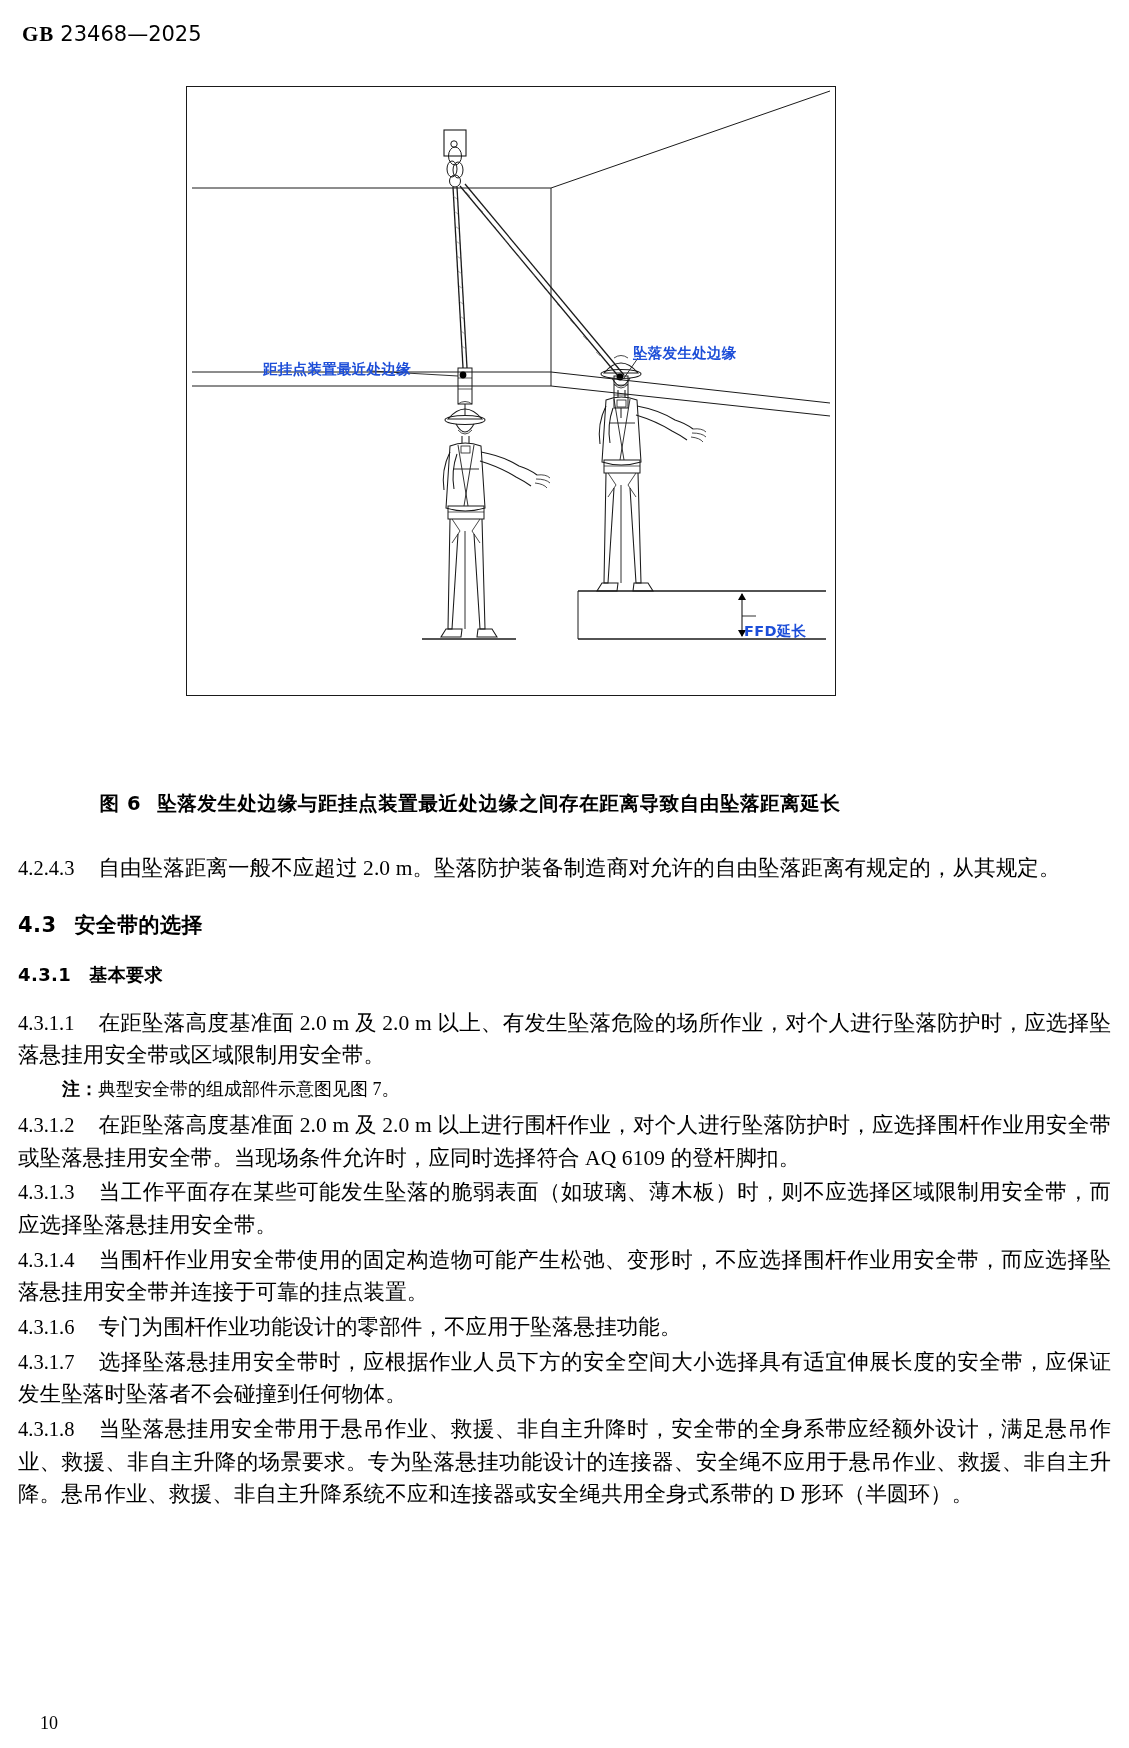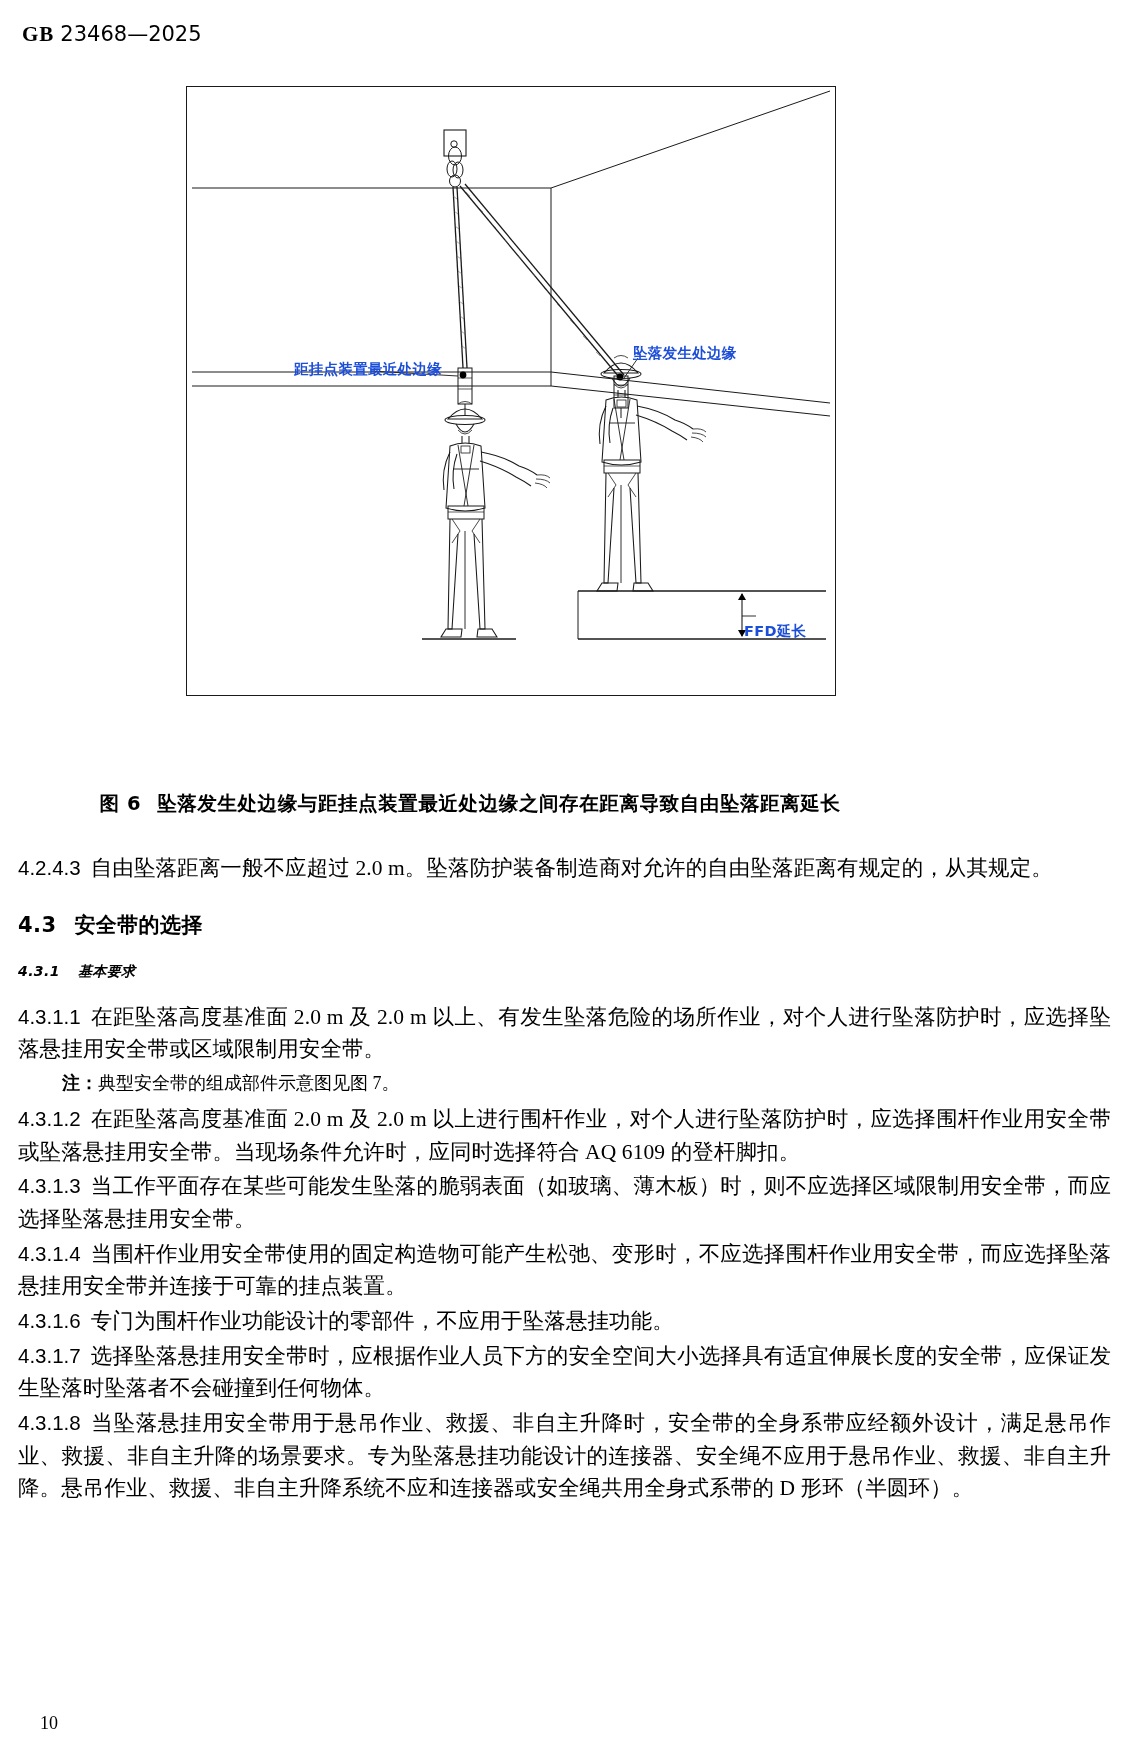--- a/index.html
+++ b/index.html
@@ -76,7 +76,7 @@
     white-space: nowrap;
     letter-spacing: 0.3px;
   }
-  .fig-label.left-edge  { left: 108px;  top: 274px; }
+  .fig-label.left-edge  { left: 77px;  top: 274px; }
   .fig-label.right-edge { left: 447px; top: 258px; }
   .fig-label.ffd        { left: 558px; top: 536px; }
 

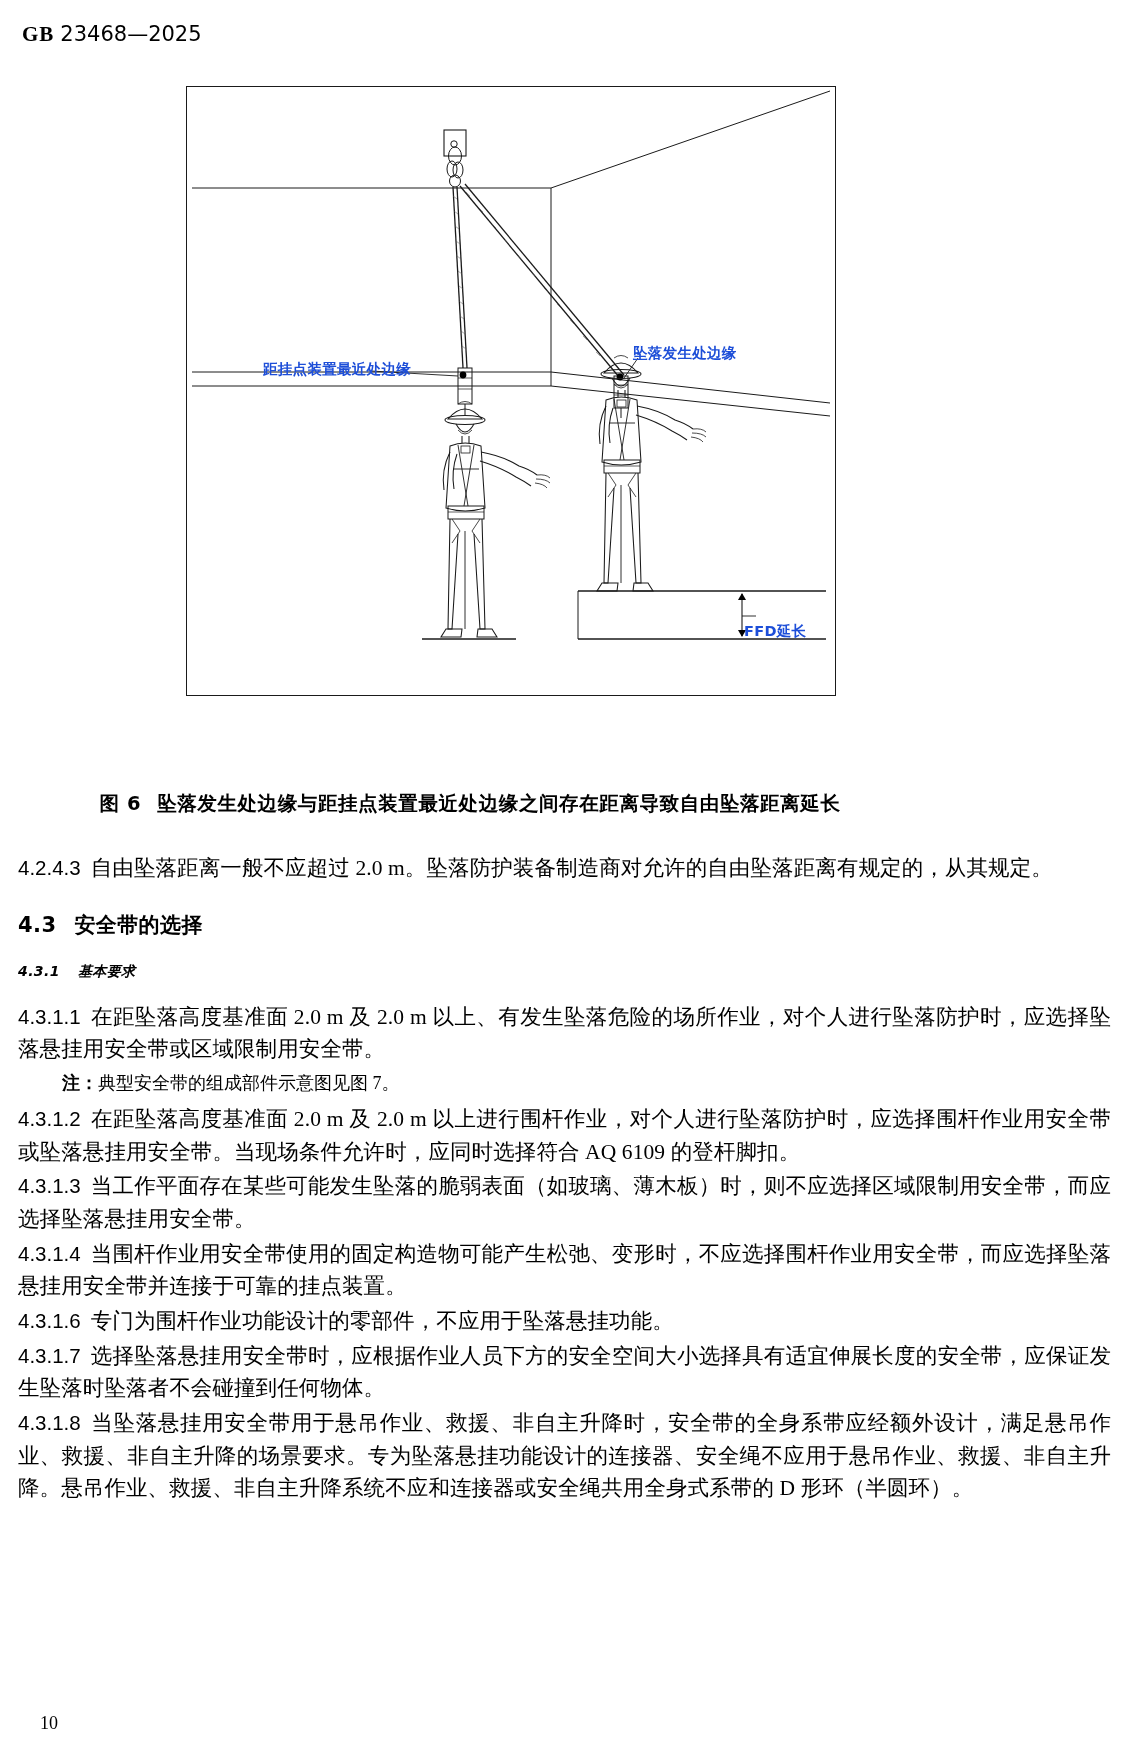--- a/index.html
+++ b/index.html
@@ -110,9 +110,9 @@
     letter-spacing: 0.1px;
   }
   p.para .cl {
-    font-family: Liberation Sans, sans-serif;
+    font-family: Liberation Serif, serif;
     font-size: 20.5px;
-    margin-right: 10px;
+    margin-right: 24px;
     letter-spacing: 0px;
   }
   h3.head {

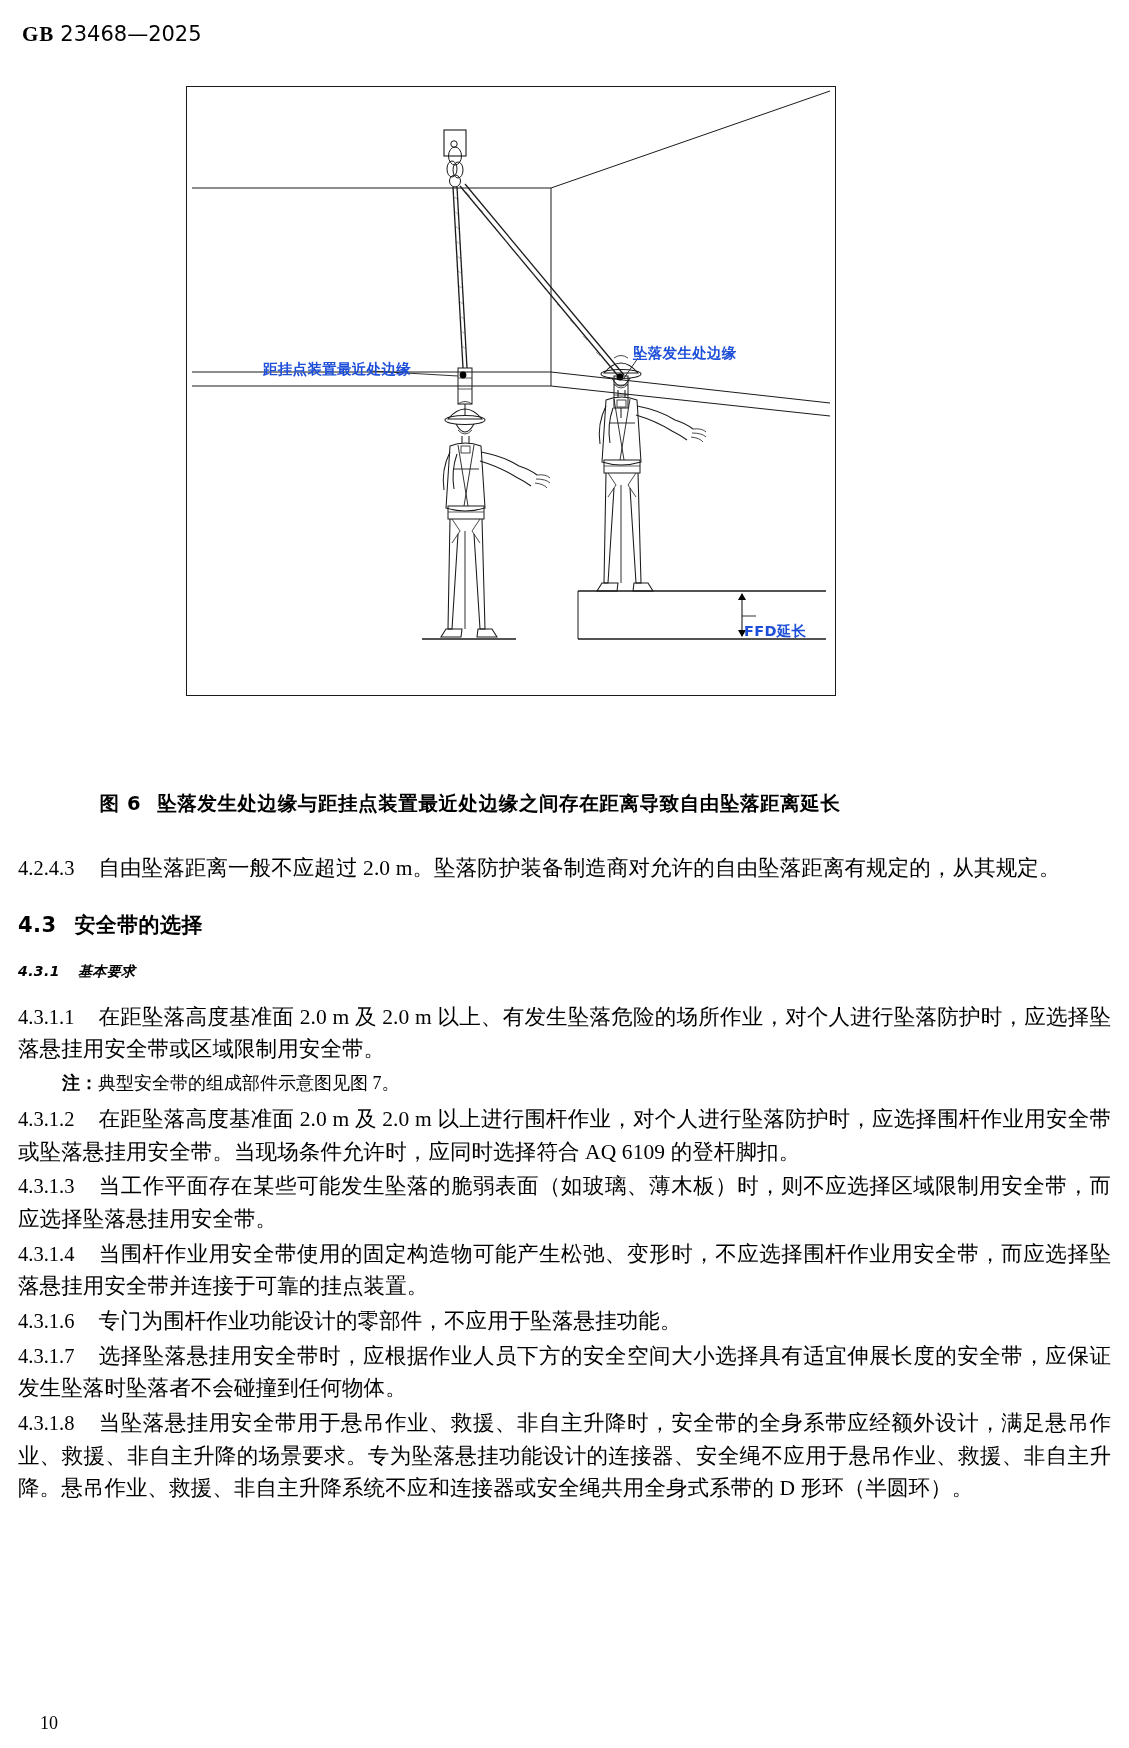--- a/index.html
+++ b/index.html
@@ -126,10 +126,9 @@
   h3.sub {
     margin: 24px 0 20px 0;
     font-family: "DejaVu Sans", "Liberation Sans", sans-serif;
-    font-size: 14px;
+    font-size: 18px;
     font-weight: bold;
     letter-spacing: 0.4px;
-    font-style: italic;
   }
   h3.sub .hn { margin-right: 18px; }
 

